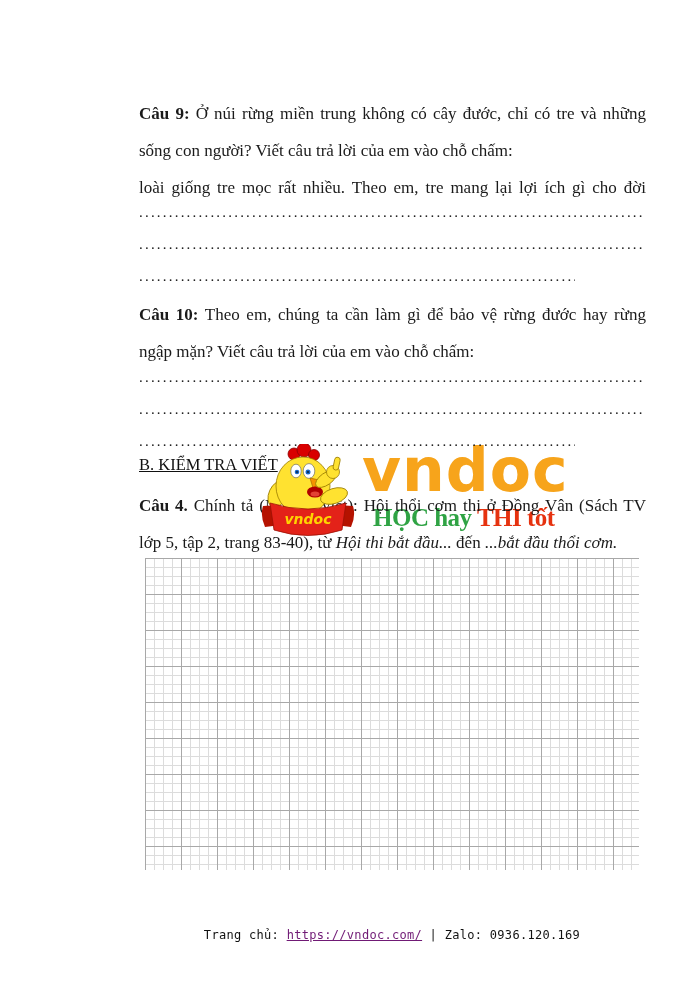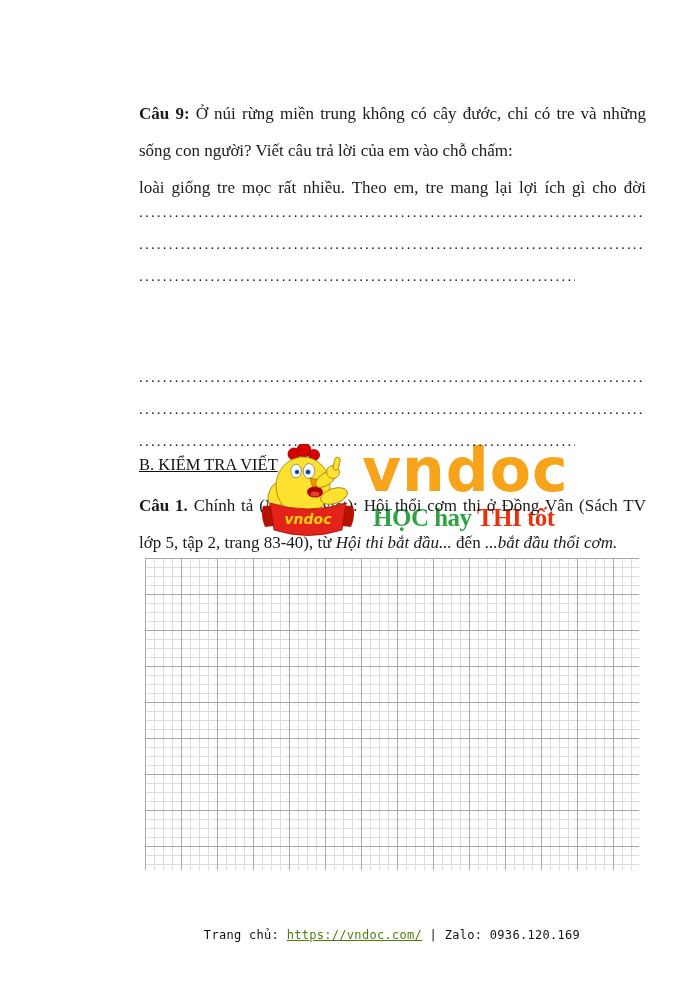--- a/index.html
+++ b/index.html
@@ -74,6 +74,10 @@
   <div class="dots-row" style="top:228px;">............................................................................................................................................................................................................................................................................................................</div>
   <div class="dots-row dots-short" style="top:260px;">............................................................................................................................................................................................................................................................................................................</div>
 
+  <div class="para" style="top:296px;">
+    <div class="tline j"><b>Câu 10:</b><span> Theo em, chúng ta cần làm gì để bảo vệ rừng đước hay rừng</span></div>
+    <div class="tline">ngập mặn? Viết câu trả lời của em vào chỗ chấm:</div>
+  </div>
 
   <div class="dots-row" style="top:361px;">............................................................................................................................................................................................................................................................................................................</div>
   <div class="dots-row" style="top:393px;">............................................................................................................................................................................................................................................................................................................</div>

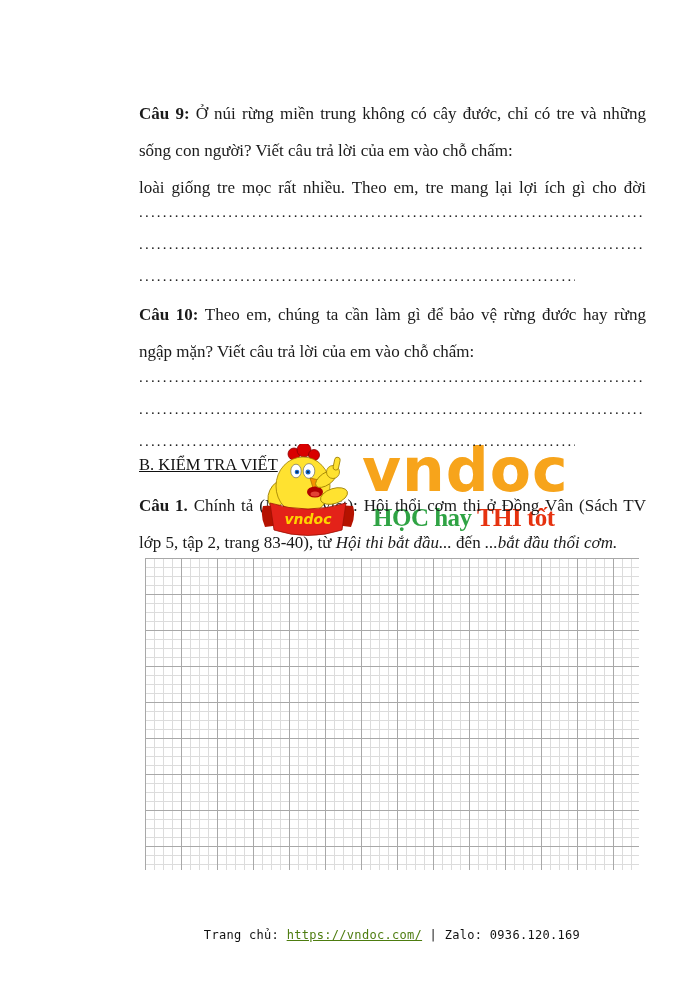--- a/index.html
+++ b/index.html
@@ -93,7 +93,7 @@
   </div>
 
   <div class="para" style="top:487px;">
-    <div class="tline j"><b>Câu 1.</b><span> Chính tả (Nghe – viết): Hội thổi cơm thi ở Đồng Vân  (Sách TV</span></div>
+    <div class="tline j"><b>Câu 4.</b><span> Chính tả (Nghe – viết): Hội thổi cơm thi ở Đồng Vân  (Sách TV</span></div>
     <div class="tline"><span>lớp 5, tập 2, trang 83-40), từ </span><i>Hội thi bắt đầu...</i><span> đến </span><i>...bắt đầu thổi cơm.</i></div>
   </div>
 

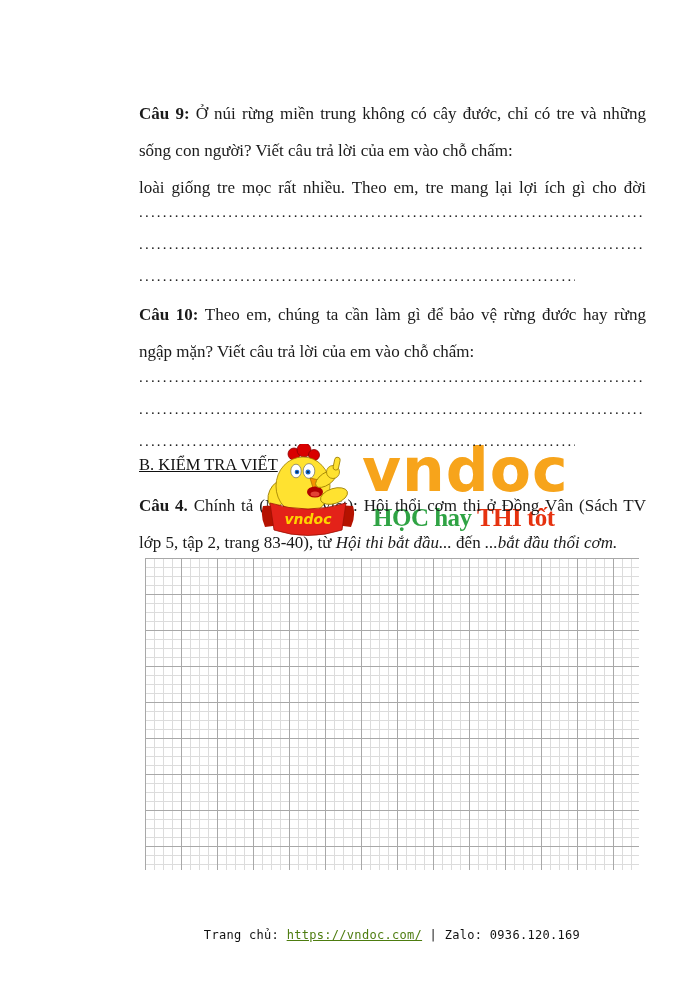--- a/index.html
+++ b/index.html
@@ -57,7 +57,7 @@
     font-family:"DejaVu Sans Mono", monospace; font-size:12px; color:#111;
     z-index:2; letter-spacing:0.3px;
   }
-  .footer a { color:#4d7c0f; }
+  .footer a { color:#701a75; }
 </style>
 </head>
 <body>

